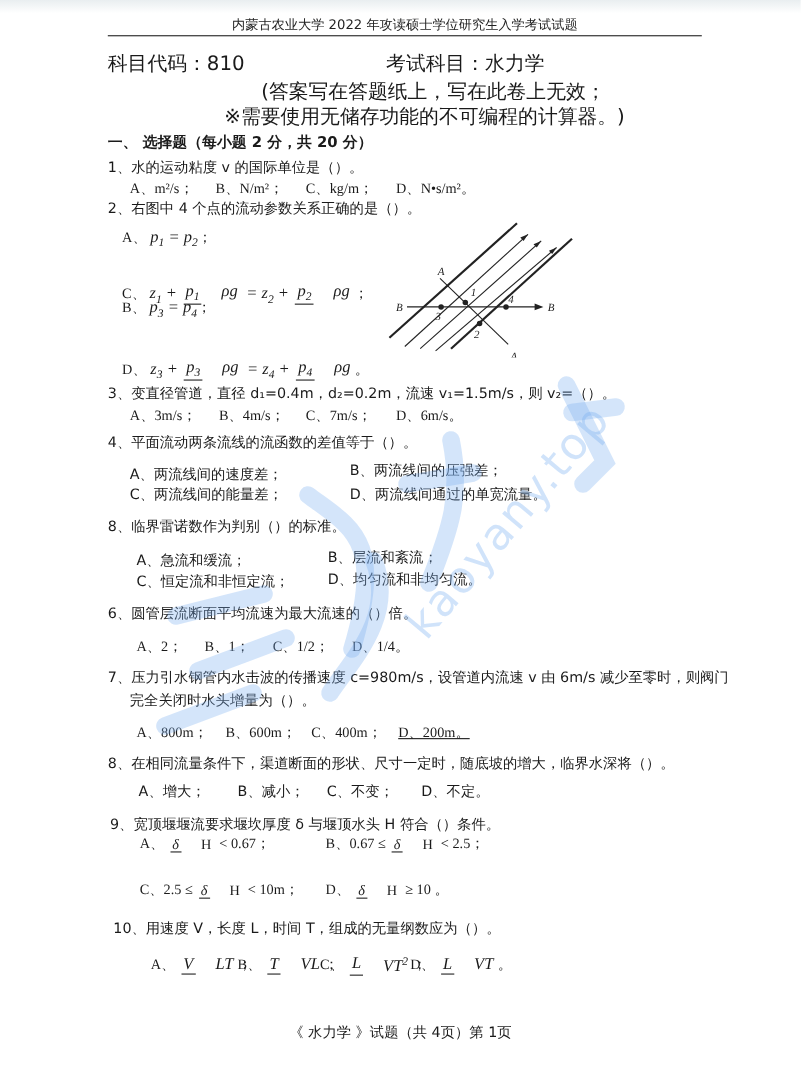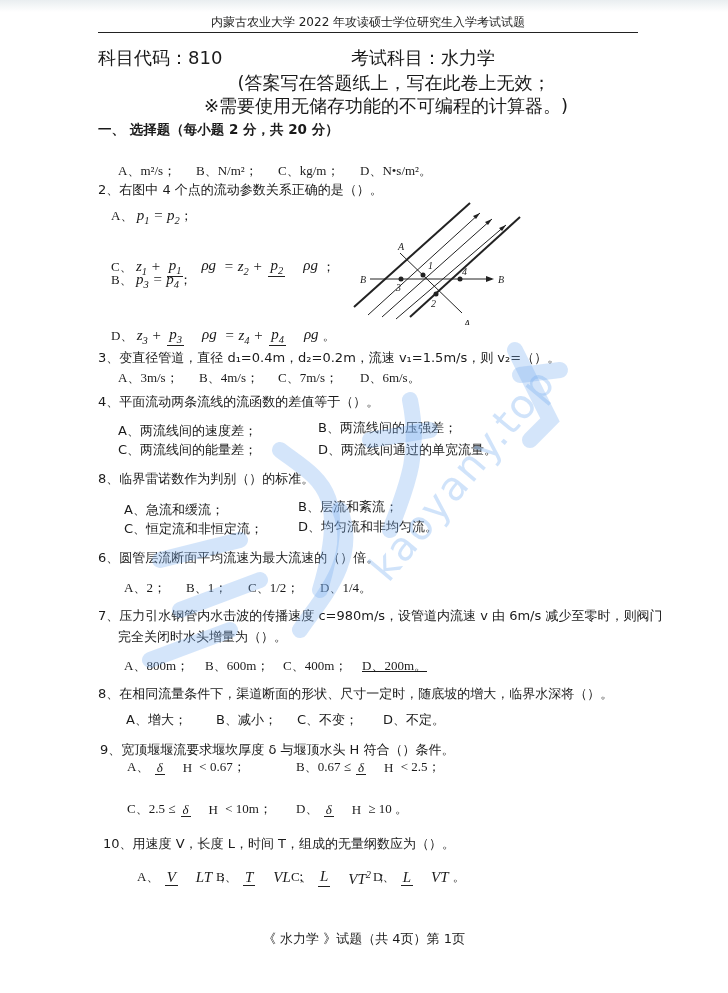--- a/index.html
+++ b/index.html
@@ -46,6 +46,7 @@
 
   <div class="sec">一、  选择题（每小题 2 分，共 20 分）</div>
 
+  <div class="t" style="left:98px; top:143px;">1、水的运动粘度 v 的国际单位是（）。</div>
   <div class="opt" style="left:118px; top:162px;">A、m²/s；</div>
   <div class="opt" style="left:196px; top:162px;">B、N/m²；</div>
   <div class="opt" style="left:278px; top:162px;">C、kg/m；</div>

